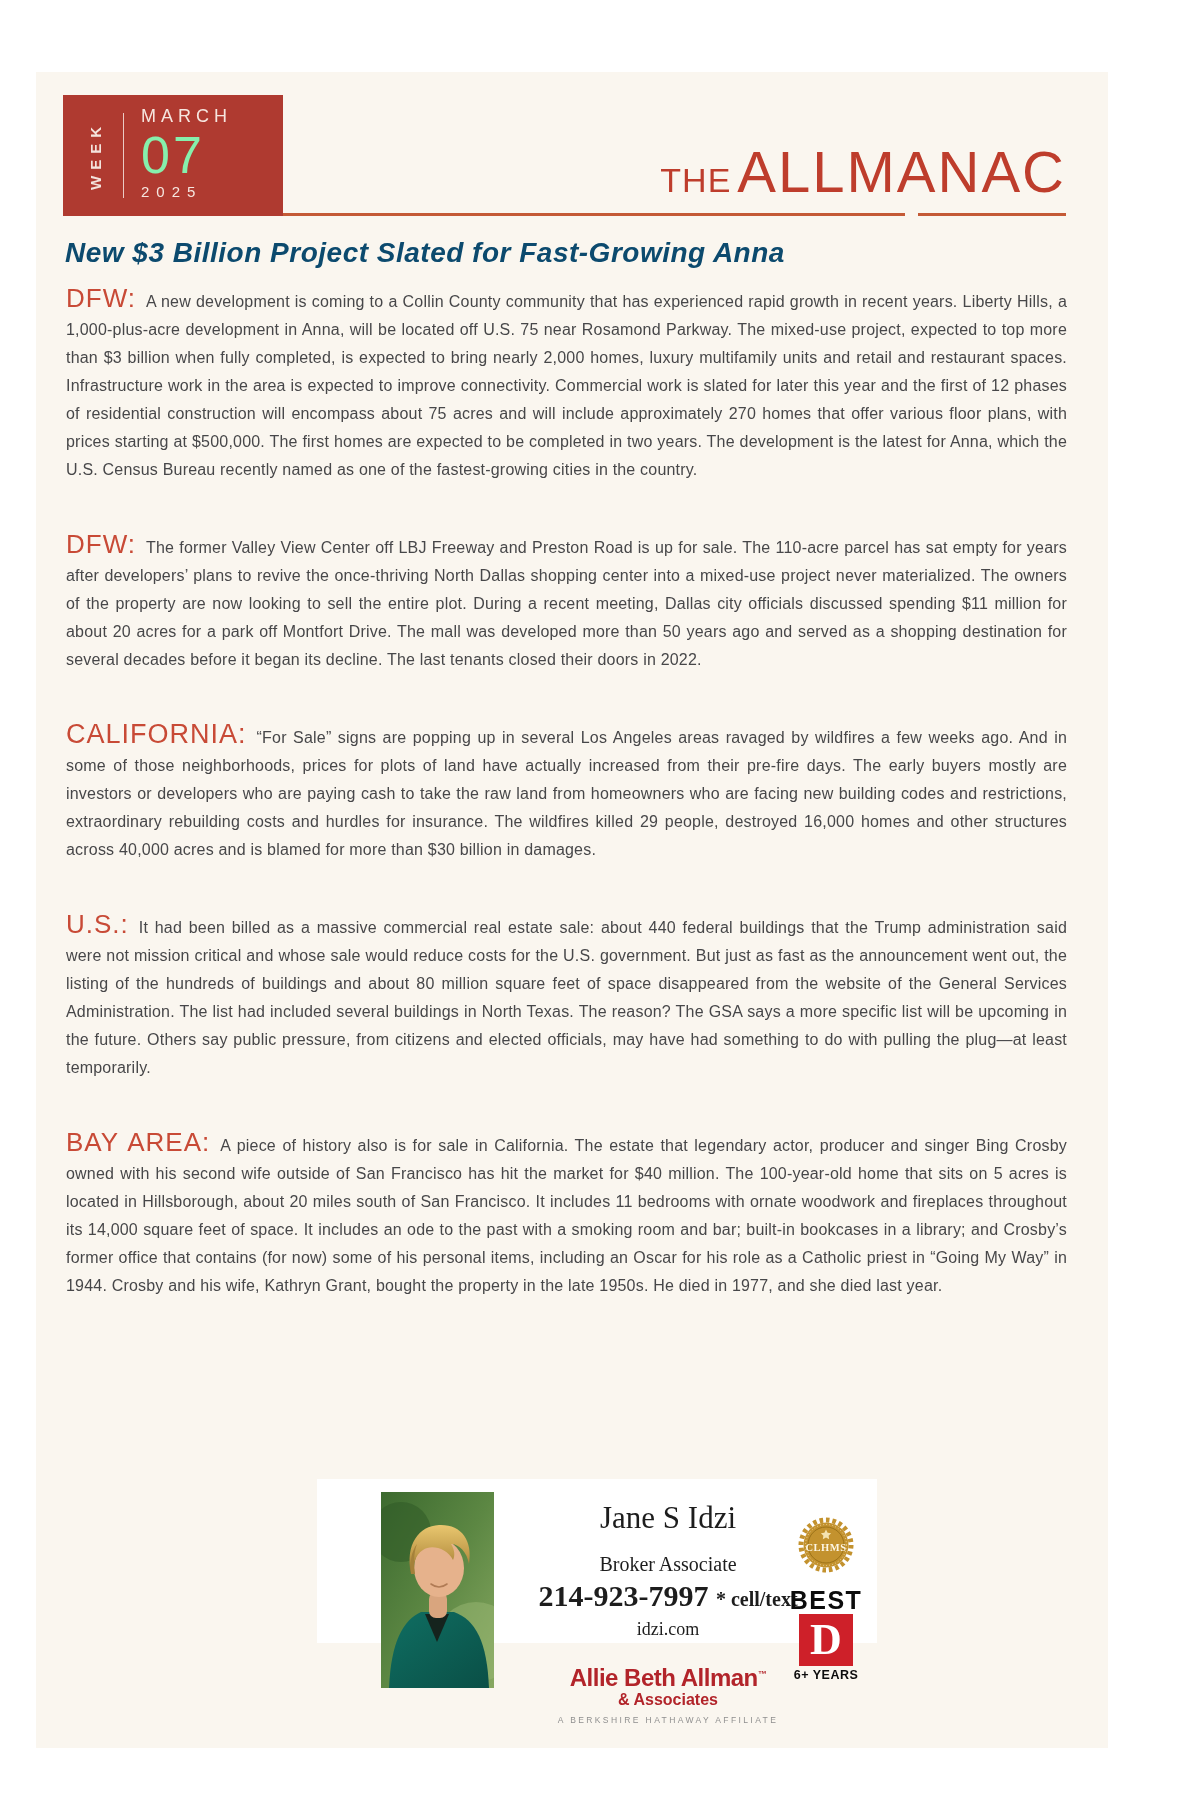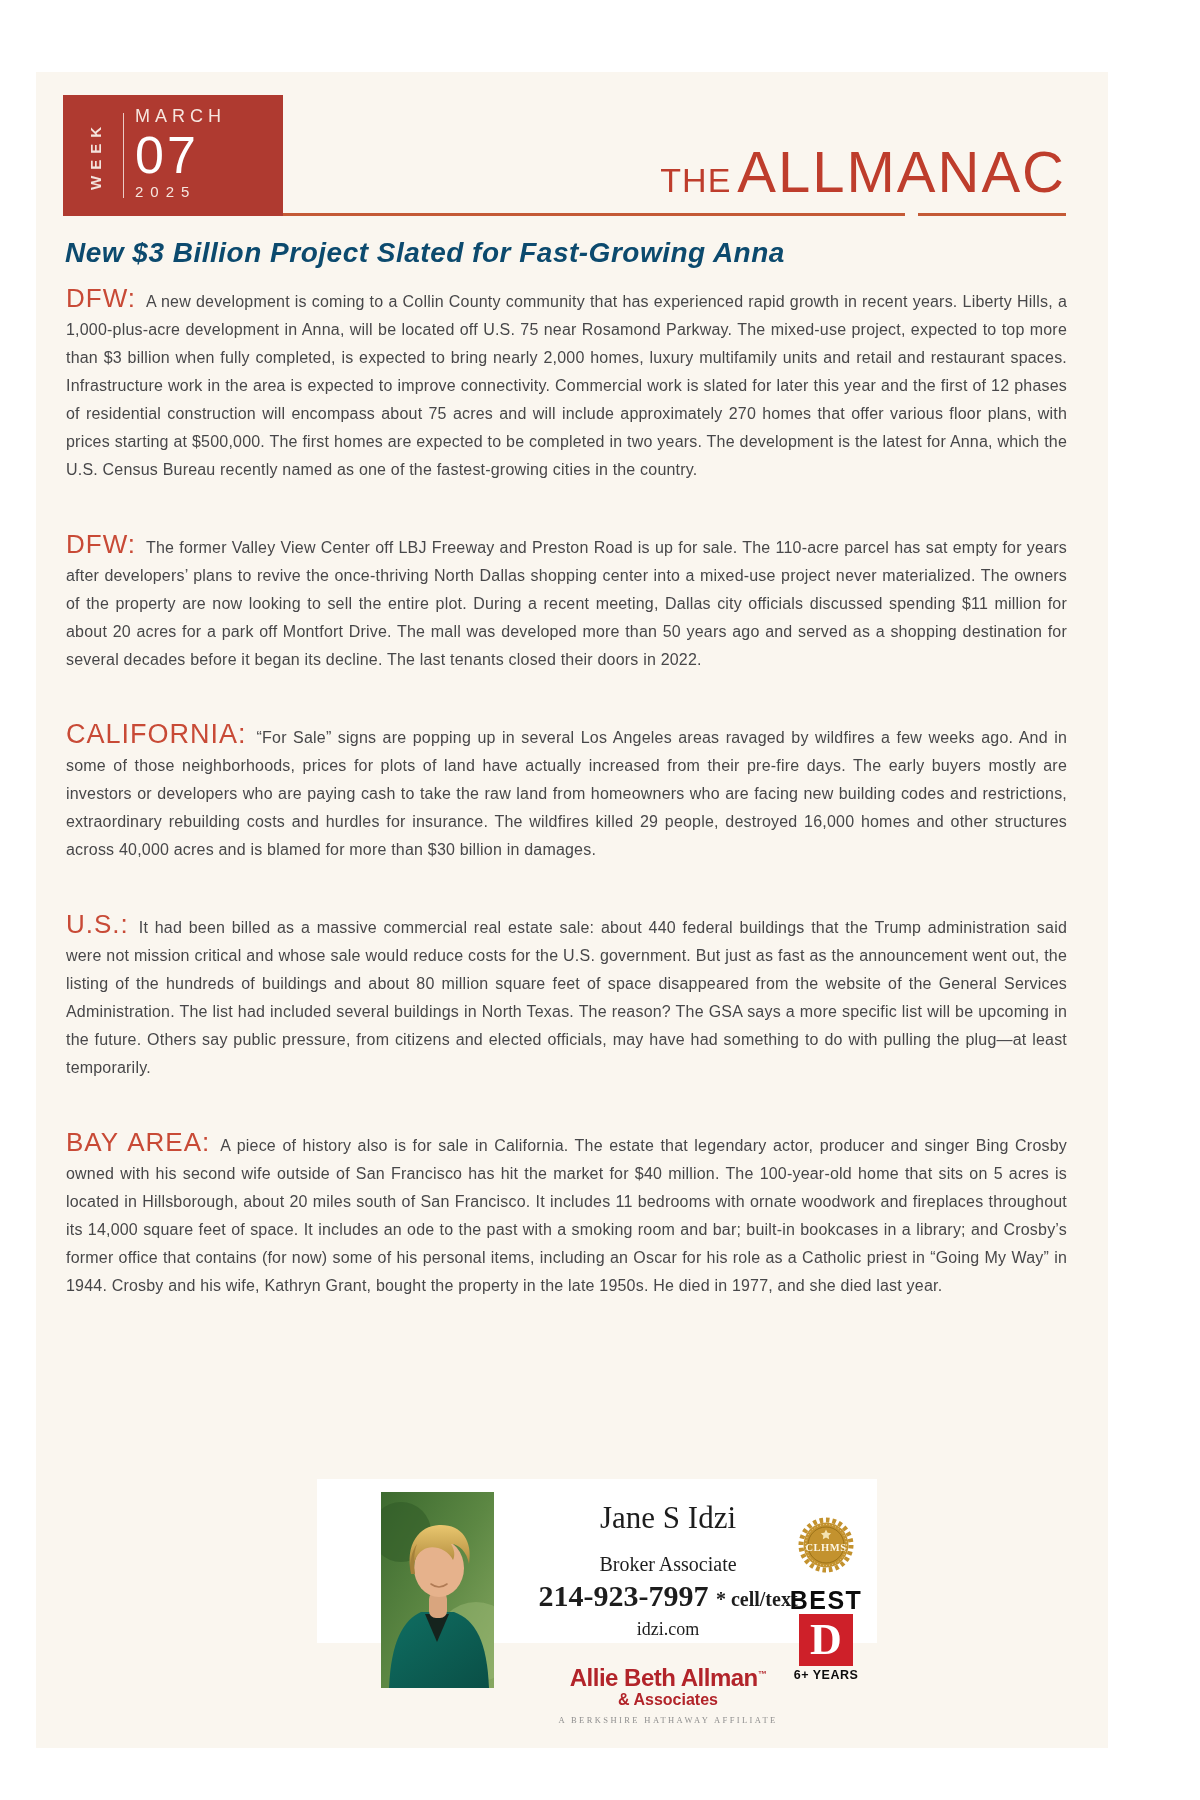--- a/index.html
+++ b/index.html
@@ -26,7 +26,7 @@
     letter-spacing:6px;white-space:nowrap;color:#F4E4DD;
   }
   .badge-divider{position:absolute;left:60px;top:18px;bottom:18px;width:1px;background:rgba(250,240,235,.8);}
-  .badge-right{position:absolute;left:72px;top:11px;display:flex;flex-direction:column;}
+  .badge-right{position:absolute;left:78px;top:11px;display:flex;flex-direction:column;}
   .badge-month{font-size:18px;letter-spacing:5px;font-weight:400;color:#F6E6DF;}
   .badge-day{font-size:52px;line-height:54px;font-weight:400;letter-spacing:3px;color:#ffffff;margin-top:1px;}
   .badge-year{font-size:15px;letter-spacing:7px;font-weight:400;color:#F6E6DF;margin-top:1px;}

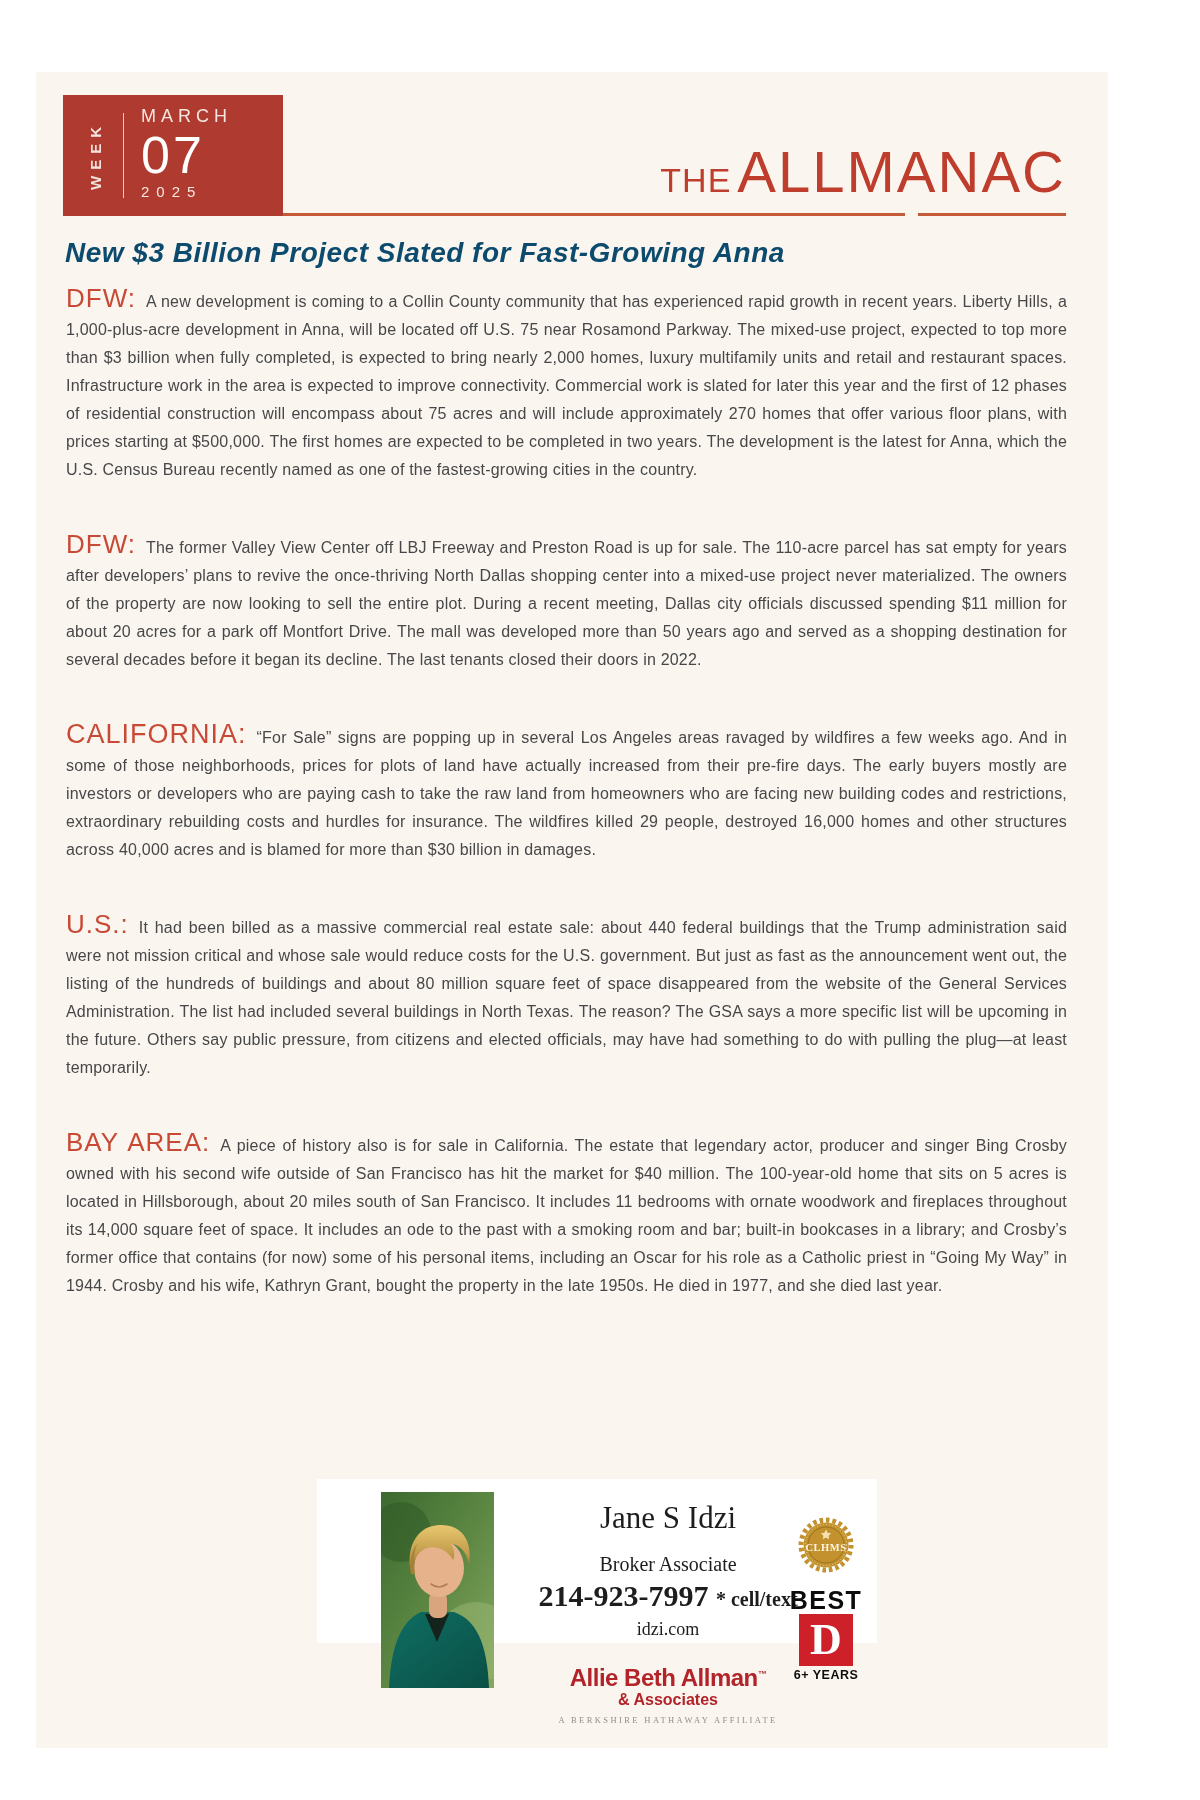--- a/index.html
+++ b/index.html
@@ -28,7 +28,7 @@
   .badge-divider{position:absolute;left:60px;top:18px;bottom:18px;width:1px;background:rgba(250,240,235,.8);}
   .badge-right{position:absolute;left:78px;top:11px;display:flex;flex-direction:column;}
   .badge-month{font-size:18px;letter-spacing:5px;font-weight:400;color:#F6E6DF;}
-  .badge-day{font-size:52px;line-height:54px;font-weight:400;letter-spacing:3px;color:#ffffff;margin-top:1px;}
+  .badge-day{font-size:52px;line-height:54px;font-weight:400;letter-spacing:3px;color:#86efac;margin-top:1px;}
   .badge-year{font-size:15px;letter-spacing:7px;font-weight:400;color:#F6E6DF;margin-top:1px;}
 
   

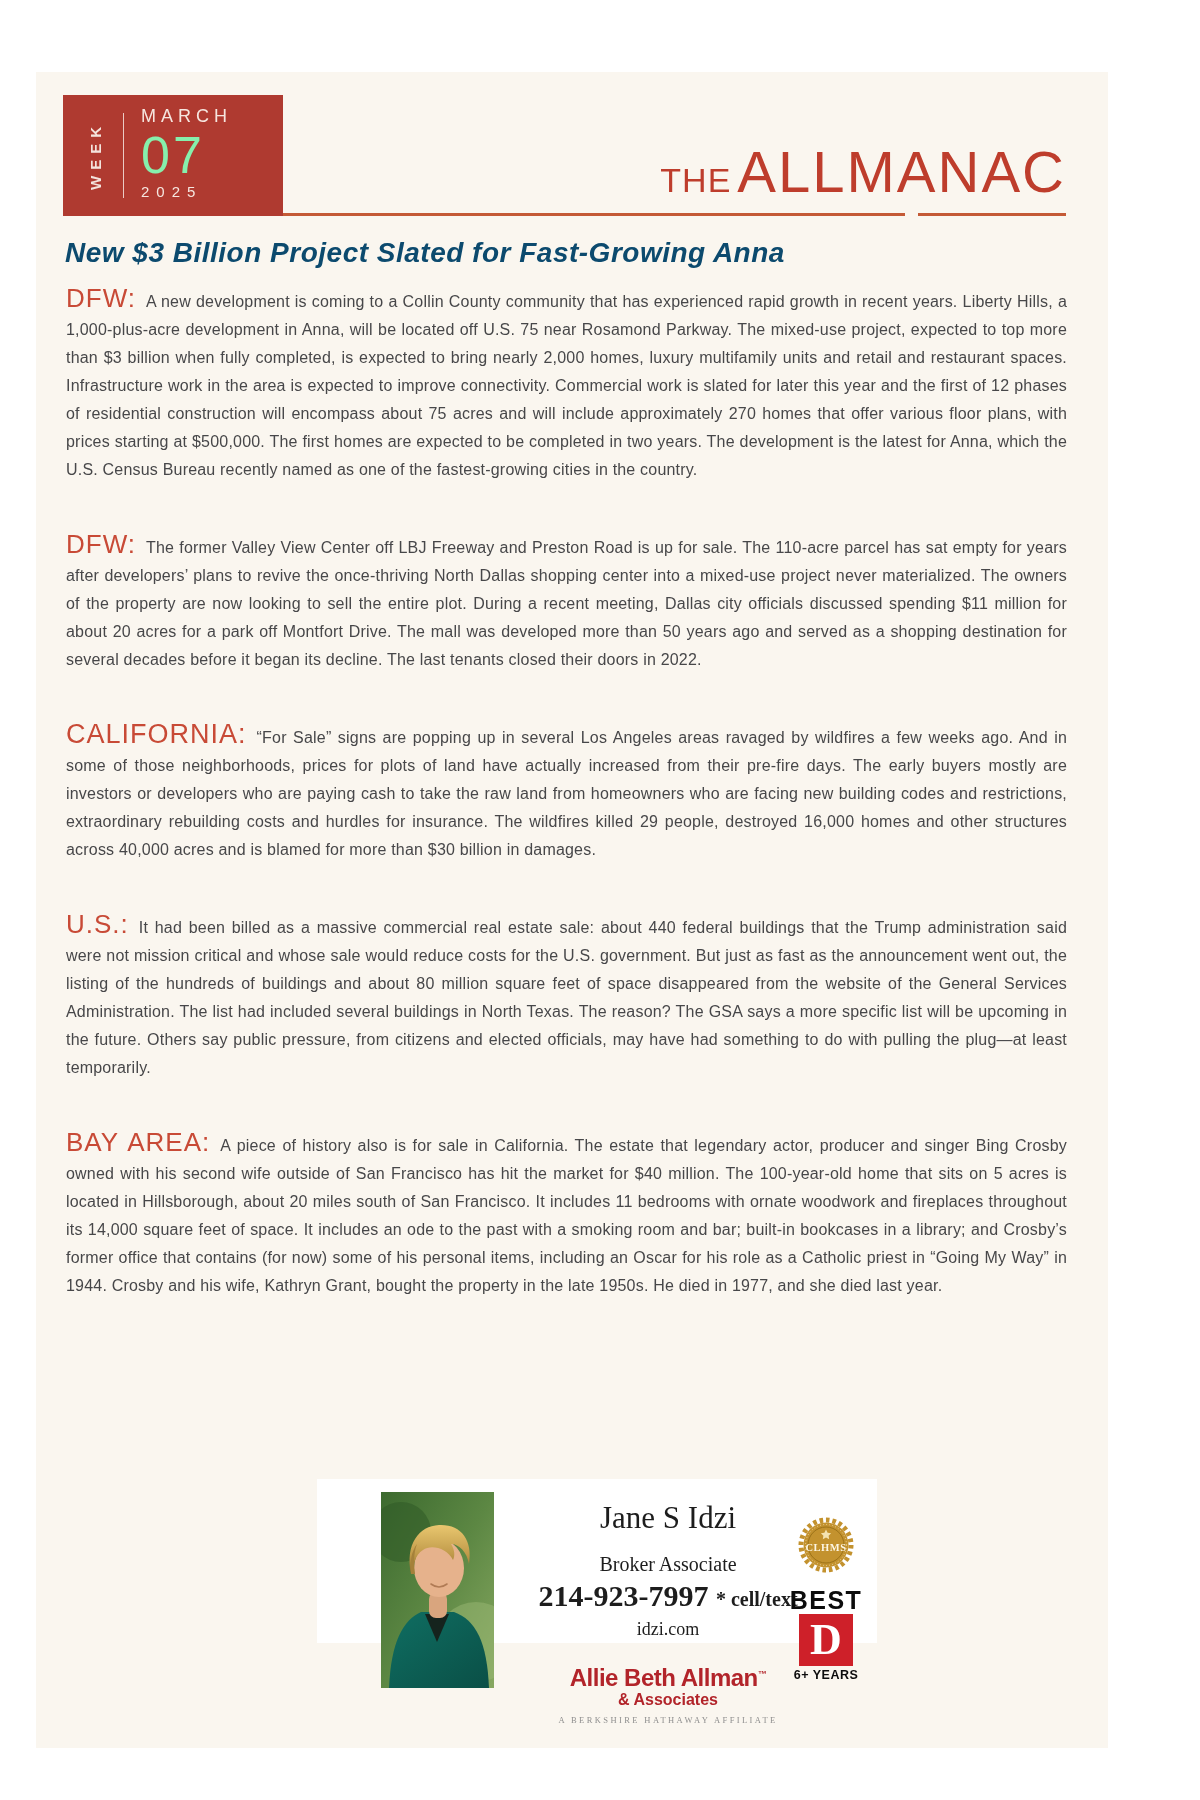--- a/index.html
+++ b/index.html
@@ -84,7 +84,7 @@
   .aba-tm{font-size:9px;vertical-align:super;font-weight:700;}
   .aba-line2{font-size:16px;font-weight:700;line-height:17px;margin-top:1px;}
   .aba-affiliate{
-    font-family:Liberation Serif, serif;font-size:8.5px;letter-spacing:2.4px;
+    font-family:Liberation Sans, sans-serif;font-size:8.5px;letter-spacing:2.4px;
     color:#8f8f8f;margin-top:7px;font-weight:400;
   }
   .logos{position:absolute;left:478px;top:38px;width:62px;display:flex;flex-direction:column;align-items:center;}

